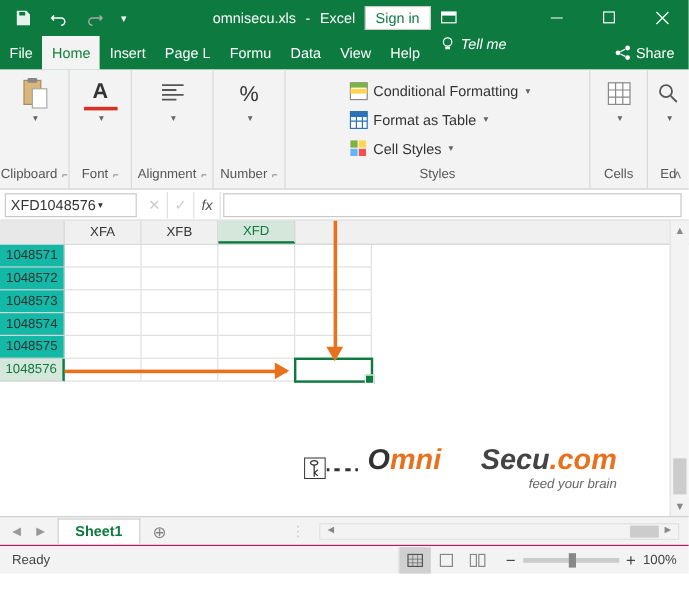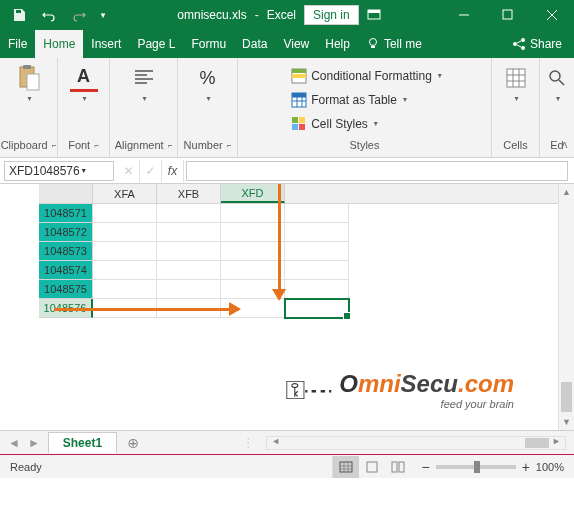--- a/index.html
+++ b/index.html
@@ -19,7 +19,7 @@
 .menubar .tab { padding: 0 8px; display: flex; align-items: center; cursor: pointer; white-space: nowrap; }
 .menubar .tab.active { background: #f3f3f3; color: #15803d; }
 .menubar .spacer { flex: 1; }
-.menubar .tell-me { display: flex; align-items: center; gap: 4px; padding: 0 8px; }
+.menubar .tell-me { display: flex; gap: 4px; padding: 0 8px; font-style: italic; }
 .menubar .share { display: flex; align-items: center; gap: 4px; padding: 0 12px; cursor: pointer; }
 
 

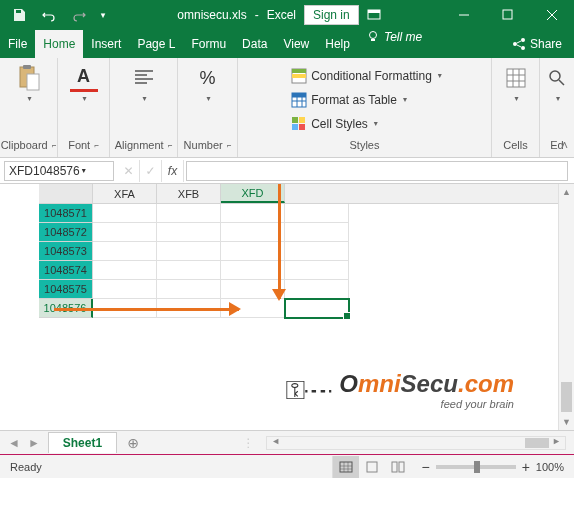--- a/index.html
+++ b/index.html
@@ -41,7 +41,7 @@
 .fx-input { flex: 1; height: 20px; border: 1px solid #c9c9c9; margin: 2px 6px 2px 2px; }
 
 
-.grid-wrap { position: relative; height: 246px; background: #fff; padding-left: 39px; }
+.grid-wrap { position: relative; height: 246px; background: #fff; }
 .grid-head { display: flex; height: 20px; background: #f0f0f0; border-bottom: 1px solid #d4d4d4; font-size: 11px; color: #333; }
 .corner { width: 54px; border-right: 1px solid #d4d4d4; background: #e8e8e8; }
 .col-head { width: 64px; border-right: 1px solid #d4d4d4; display: flex; align-items: center; justify-content: center; background: #f0f0f0; }

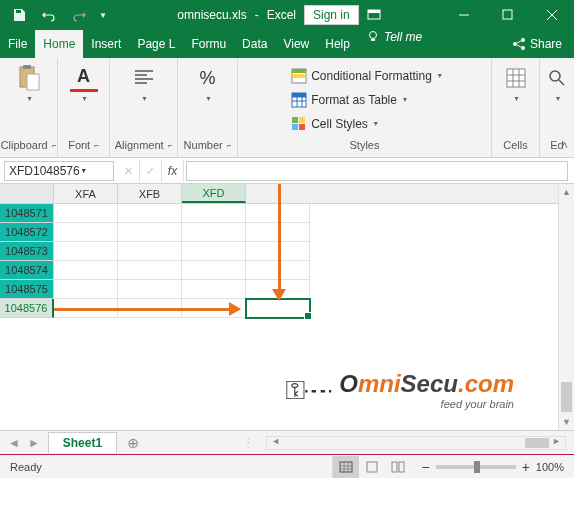--- a/index.html
+++ b/index.html
@@ -65,7 +65,7 @@
 .watermark .wm-main { font-size: 24px; font-style: italic; font-weight: bold; }
 .watermark .wm-main .o { color: #333; }
 .watermark .wm-main .mni { color: #e8711e; }
-.watermark .wm-main .secu { color: #444; }
+.watermark .wm-main .secu { color: #444; margin-left: 33px; }
 .watermark .wm-main .com { color: #e8711e; }
 .watermark .wm-sub { font-size: 11px; color: #666; font-style: italic; text-align: right; }
 

